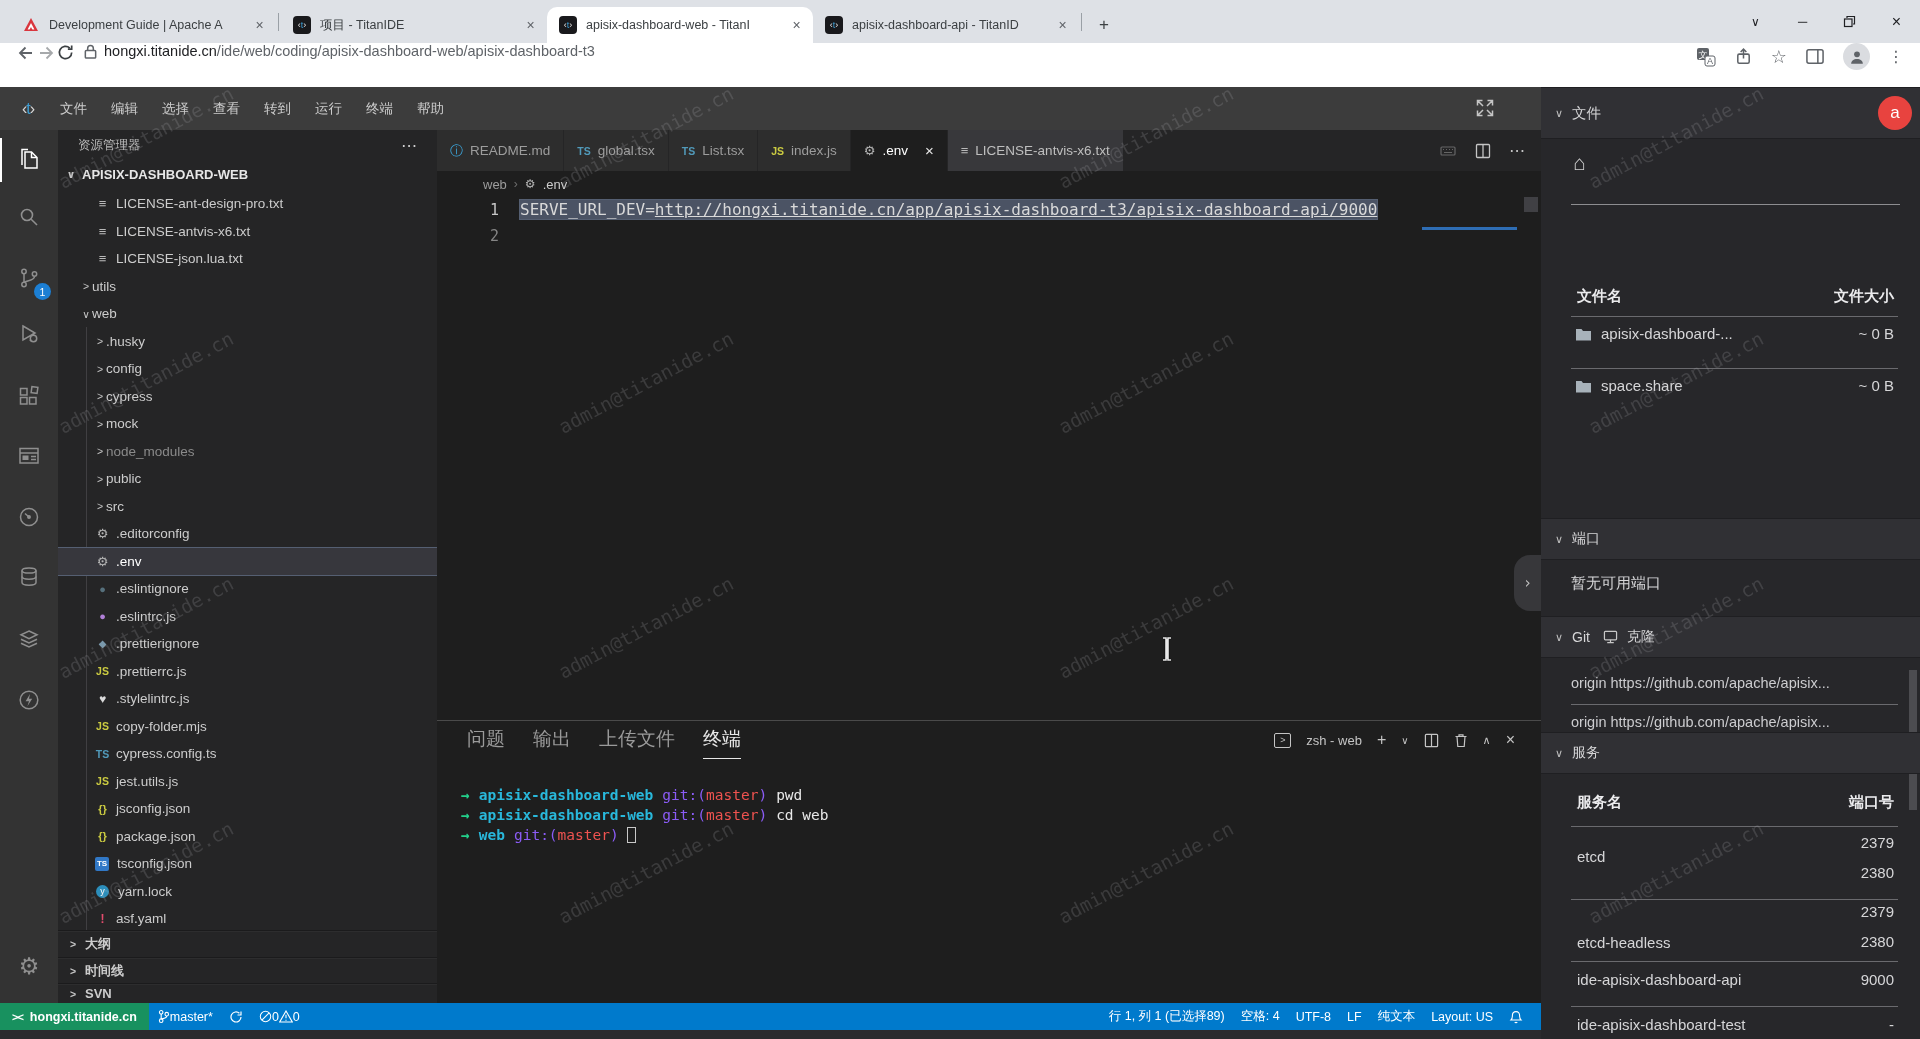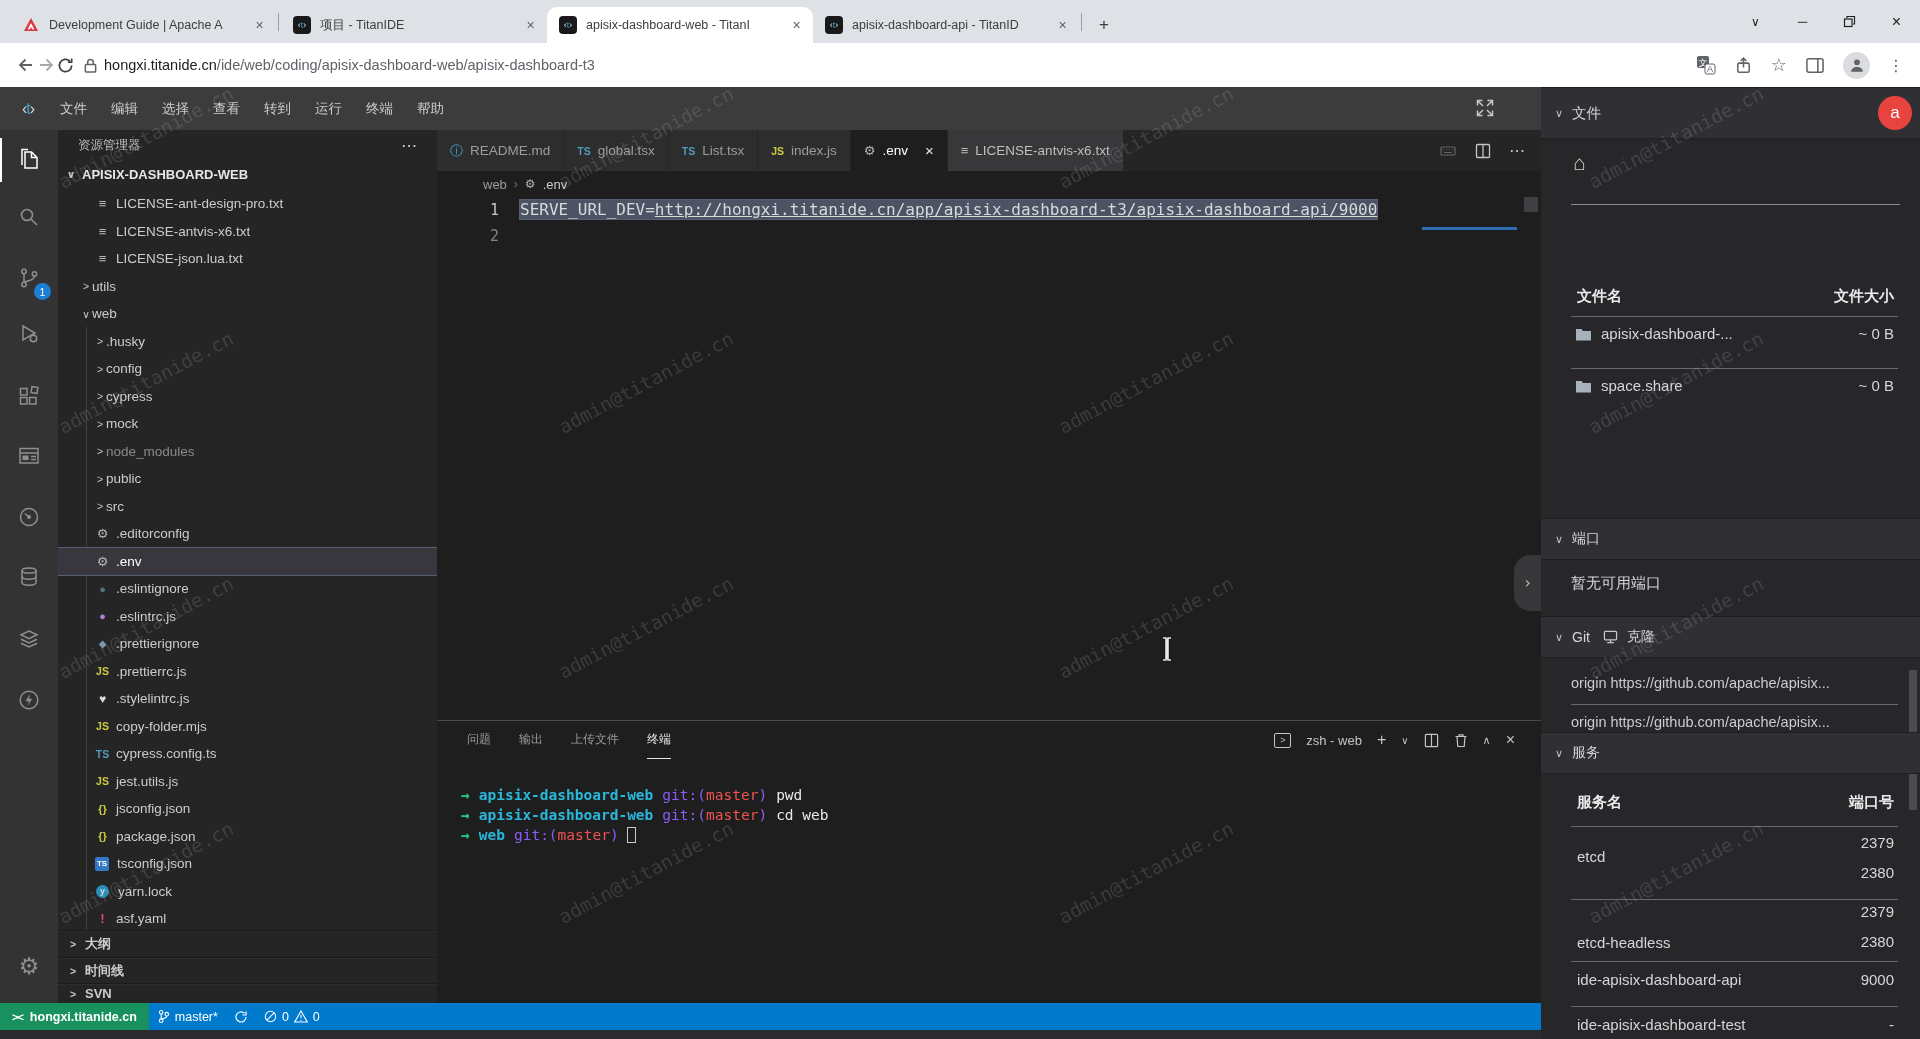--- a/index.html
+++ b/index.html
@@ -20,7 +20,7 @@
   .fav-ti i{font-style:normal;color:#3d9fd6}
   .wincontrols{position:absolute;right:0;top:0;height:43px;display:flex;align-items:center}
   .wc{width:47px;height:43px;display:flex;align-items:center;justify-content:center;color:#202124;font-size:13px}
-  .toolbar{position:absolute;top:43px;left:0;width:1920px;height:44px;background:#ffffff;display:flex;align-items:center;padding:0 16px;}
+  .toolbar{position:absolute;top:43px;left:0;width:1920px;height:44px;background:#ffffff;display:flex;align-items:flex-start;padding:0 16px;}
   .urlwrap{font-size:14.5px;margin-left:6px;white-space:nowrap}
   .url-domain{color:#202124}.url-path{color:#5f6368}
   .tb-right{margin-left:auto;display:flex;align-items:center;gap:18px}

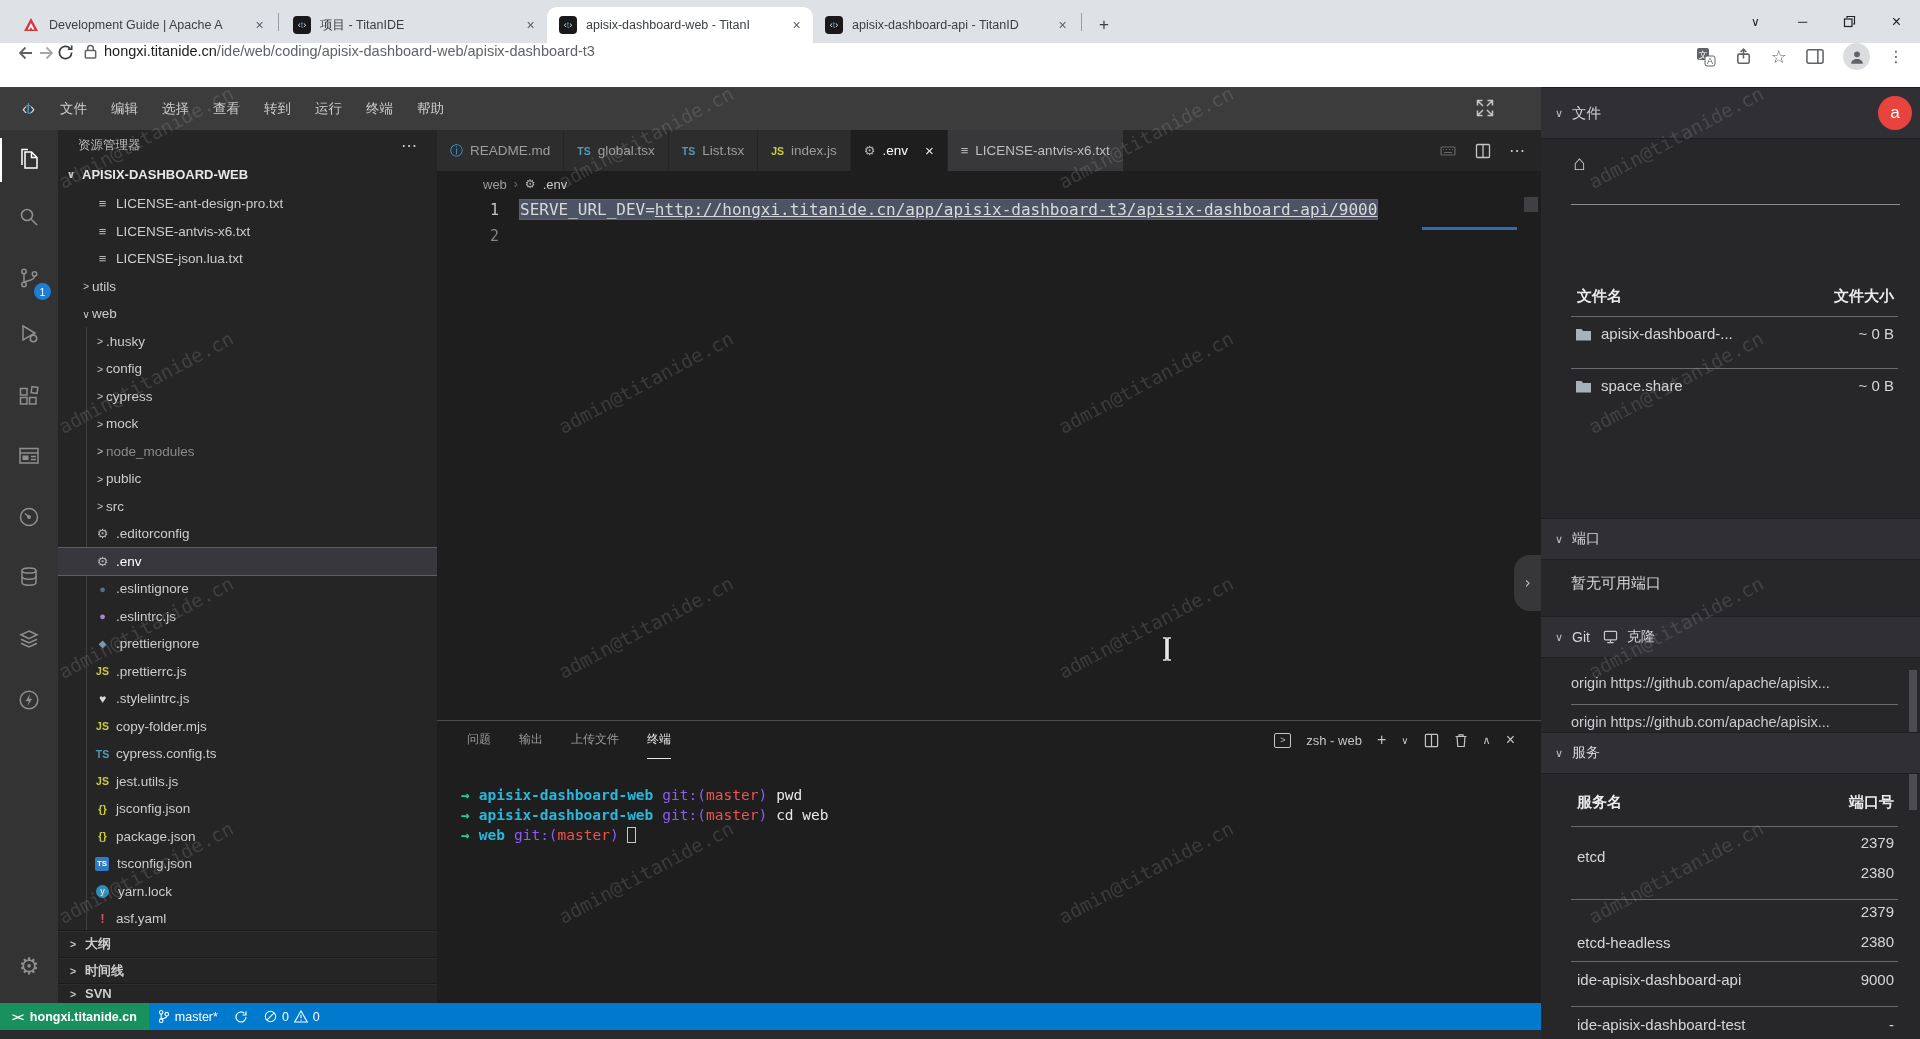--- a/index.html
+++ b/index.html
@@ -93,7 +93,7 @@
   .rp-handle{position:absolute;left:1077px;top:358px;width:27px;height:56px;background:#37373a;border-radius:16px 0 0 16px;display:flex;align-items:center;justify-content:center;color:#c0c0c0;font-size:15px}
   .terminal{position:relative;height:283px;border-top:1px solid #4a4a4a}
   .pt-row{height:38px;display:flex;align-items:center;padding-left:30px;gap:28px}
-  .ptab{font-size:12px;color:#9a9a9a;height:38px;line-height:36px}
+  .ptab{font-size:19px;color:#9a9a9a;height:38px;line-height:36px}
   .ptab.active{color:#e7e7e7;border-bottom:1.5px solid #e7e7e7}
   .term-controls{margin-left:auto;display:flex;align-items:center;gap:15px;padding-right:26px;color:#c5c5c5;font-size:13px}
   .shellbox{width:17px;height:15px;border:1px solid #c5c5c5;border-radius:2px;font-size:9px;display:flex;align-items:center;justify-content:center;color:#c5c5c5}

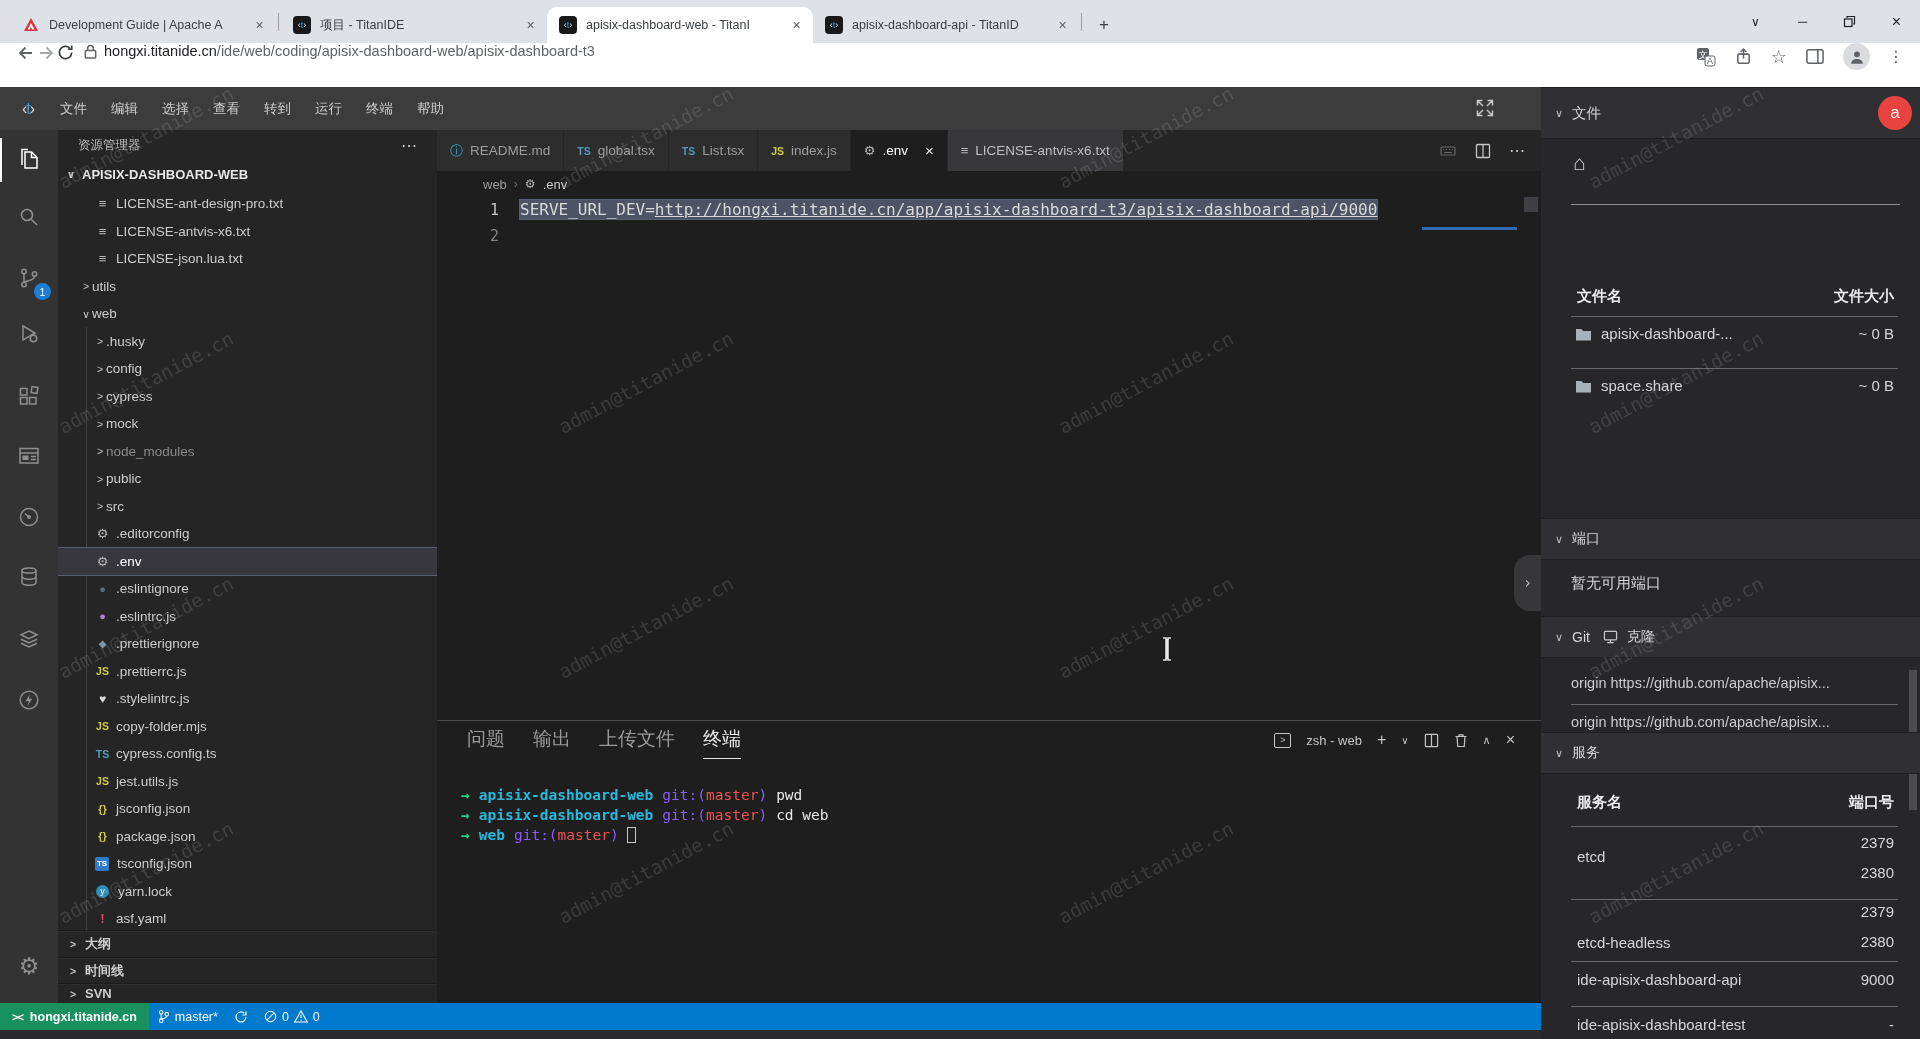--- a/index.html
+++ b/index.html
@@ -109,7 +109,7 @@
 
   .statusbar{position:absolute;top:916px;left:0;width:1541px;height:27px;background:#007acc;display:flex;align-items:center;font-size:12.5px;color:#fff}
   .sb-remote{background:#18915f;height:27px;display:flex;align-items:center;padding:0 12px;gap:7px;font-weight:bold}
-  .sb-item{padding:0 8px;display:flex;align-items:center;gap:5px;height:21px}
+  .sb-item{padding:0 8px;display:flex;align-items:center;height:21px}
   .sb-right{margin-left:auto;display:flex;align-items:center;padding-right:10px}
   .bottomstrip{position:absolute;top:943px;left:0;width:1541px;height:9px;background:#2b2b2e}
 

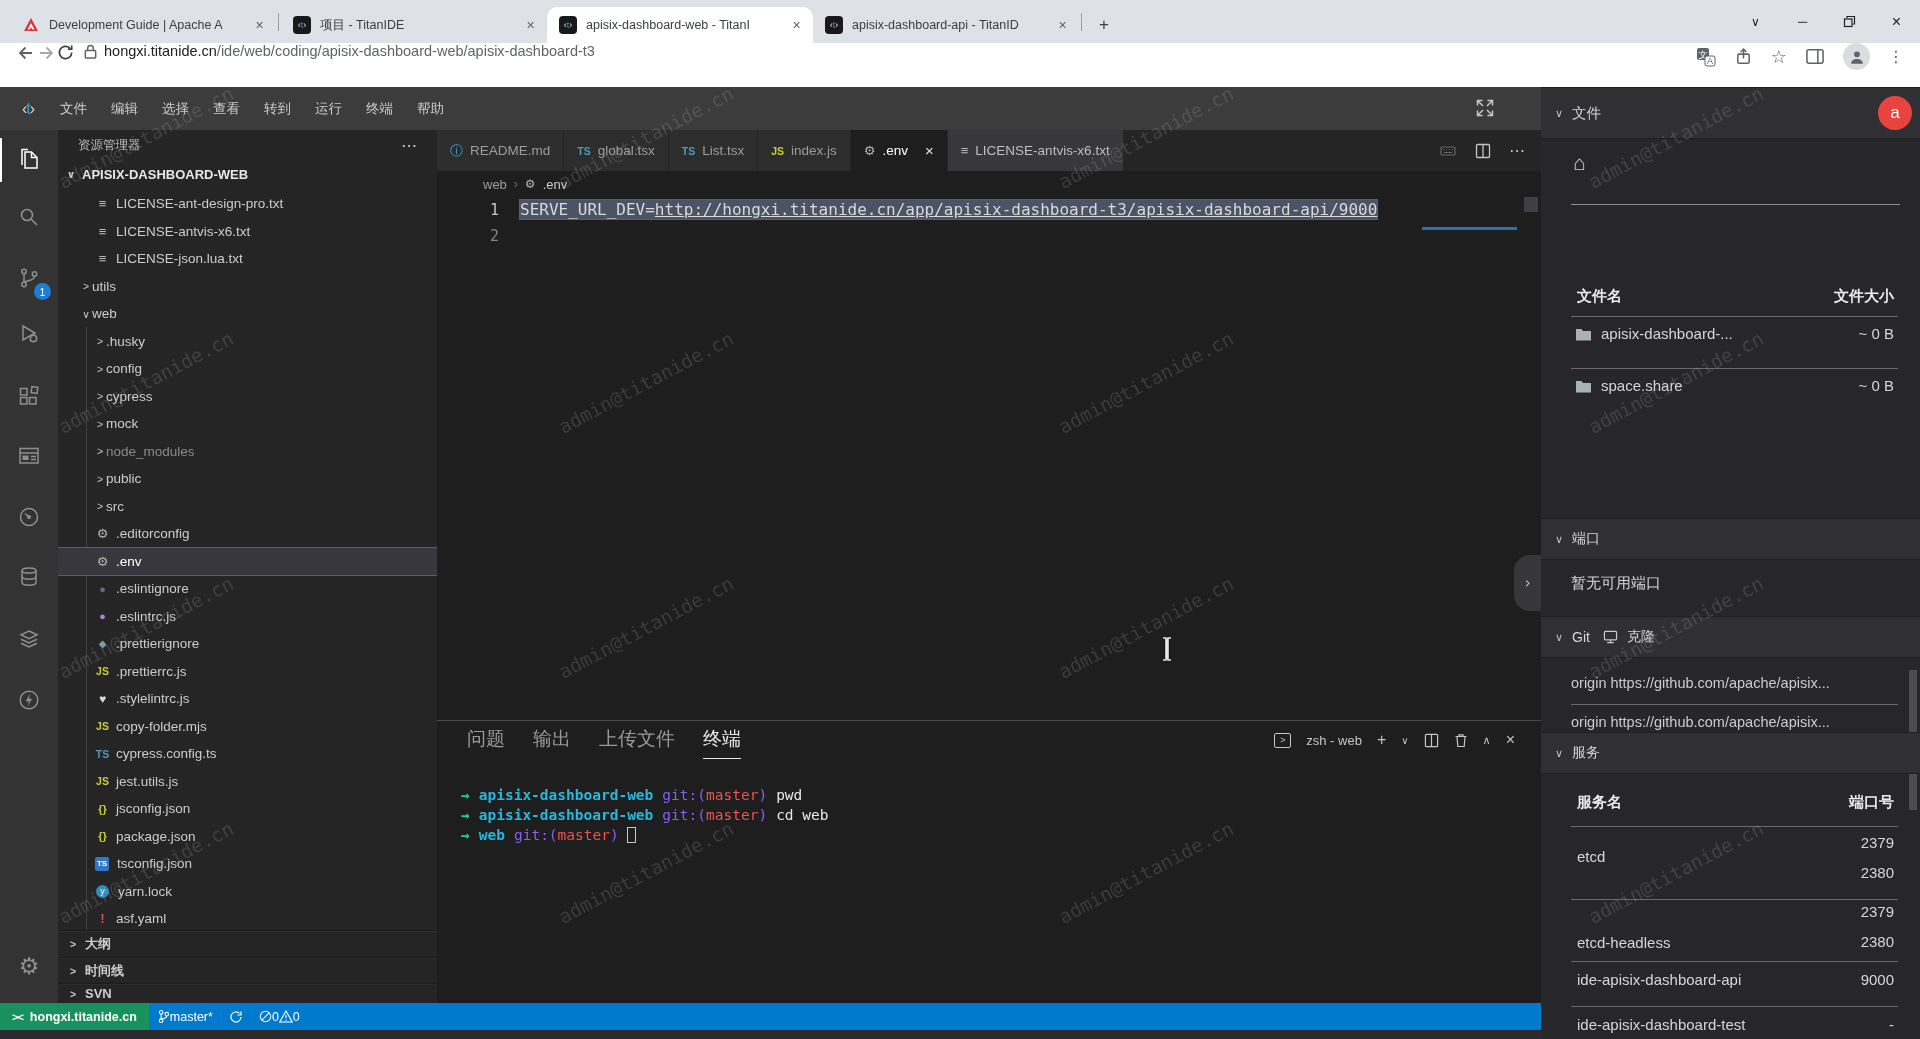--- a/index.html
+++ b/index.html
@@ -593,6 +593,20 @@
         </svg>
       <span>0</span>
     </div>
+    <div class="sb-right">
+      <span class="sb-item">行 1, 列 1 (已选择89)</span>
+      <span class="sb-item">空格: 4</span>
+      <span class="sb-item">UTF-8</span>
+      <span class="sb-item">LF</span>
+      <span class="sb-item">纯文本</span>
+      <span class="sb-item">Layout: US</span>
+      <span class="sb-item">
+        <svg width="14" height="15" viewBox="0 0 14 15" fill="none" stroke="#fff" stroke-width="1.1">
+            <path d="M2 11h10c-1.1-1-1.4-2.2-1.4-4.4C10.6 4.3 9.5 2.6 7 2.6S3.4 4.3 3.4 6.6C3.4 8.8 3.1 10 2 11z"></path>
+            <path d="M5.8 13c.4.8 2 .8 2.4 0"></path>
+          </svg>
+      </span>
+    </div>
   </div>
   <div class="bottomstrip"></div>
 

